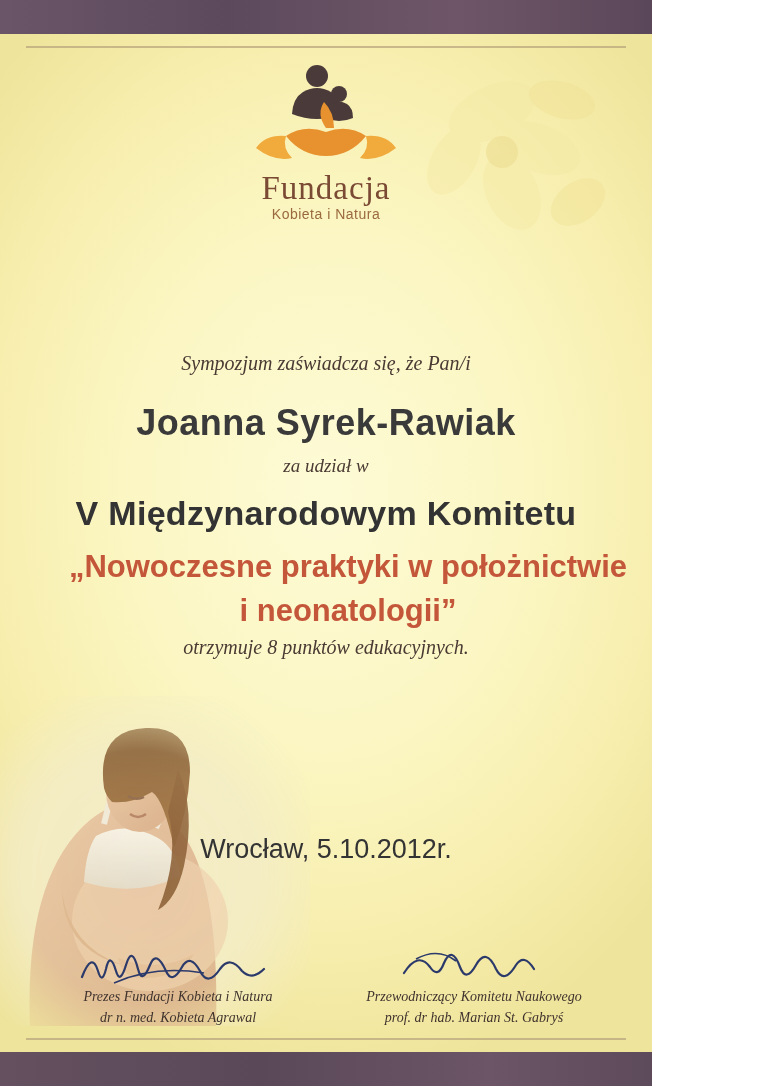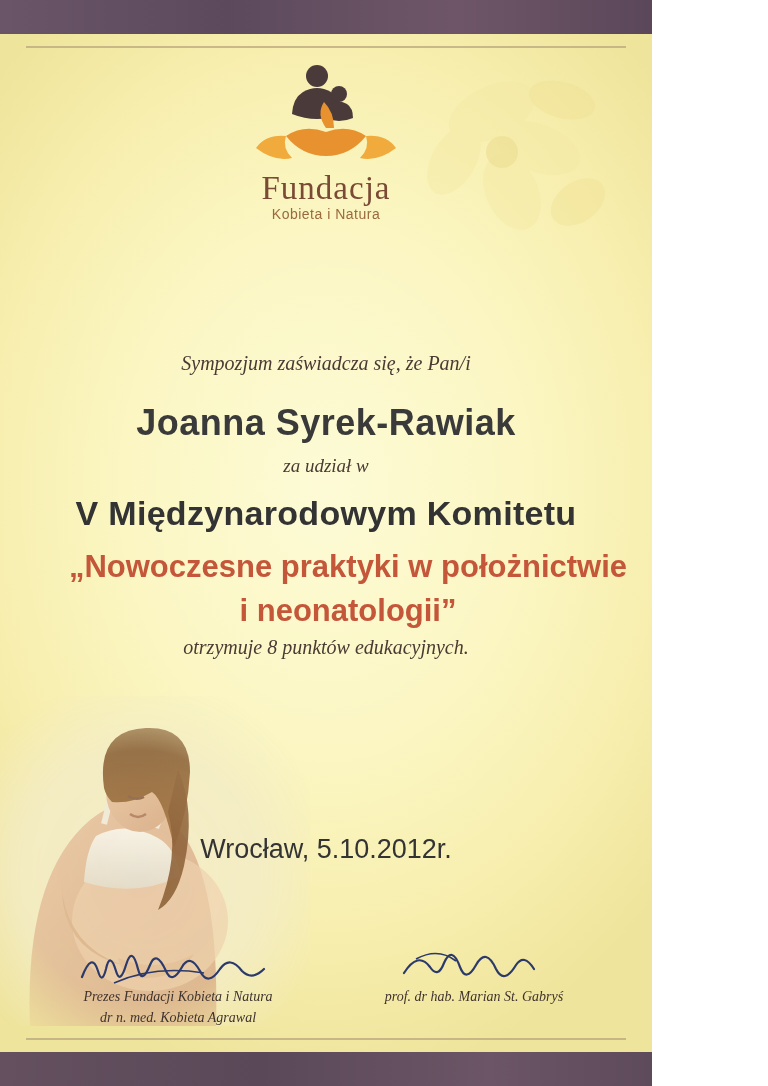--- a/index.html
+++ b/index.html
@@ -330,6 +330,7 @@
           <path d="M52 16 q22 -12 40 2" stroke="#2b3a6b" stroke-width="1.6" fill="none"></path>
         </svg>
       </div>
+      <div class="sig-line1">Przewodniczący Komitetu Naukowego</div>
       <div class="sig-line2">prof. dr hab. Marian St. Gabryś</div>
     </div>
   </div>

